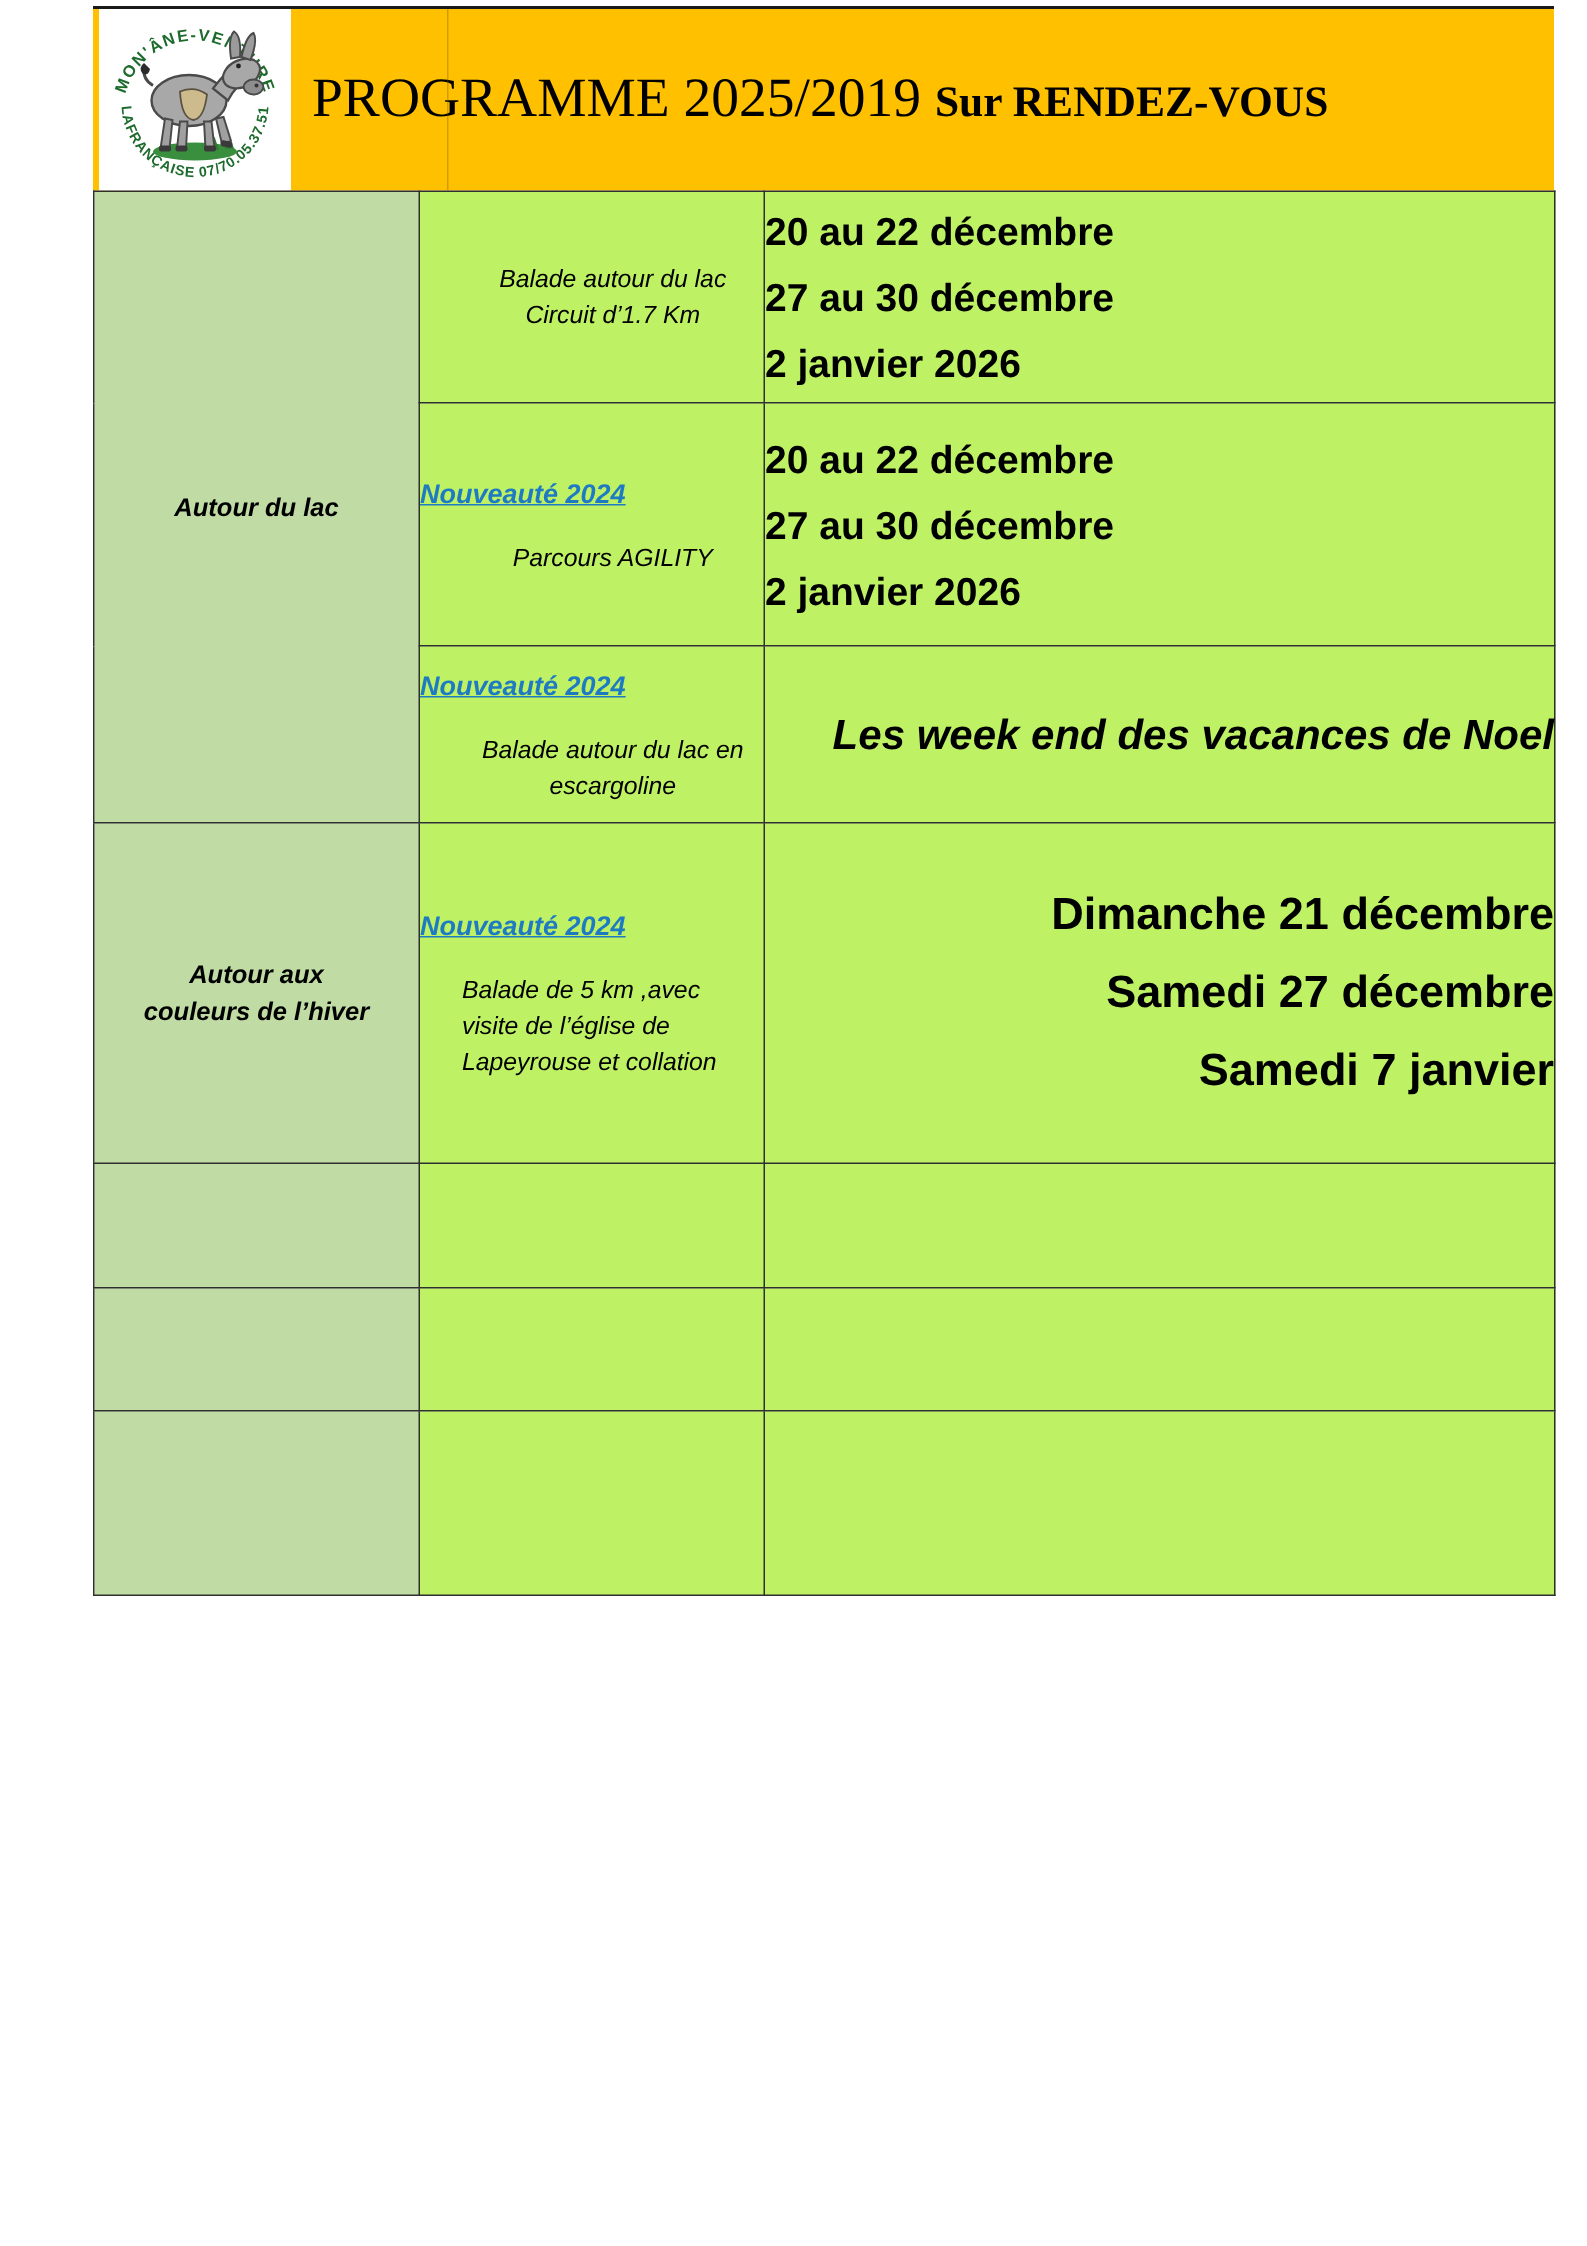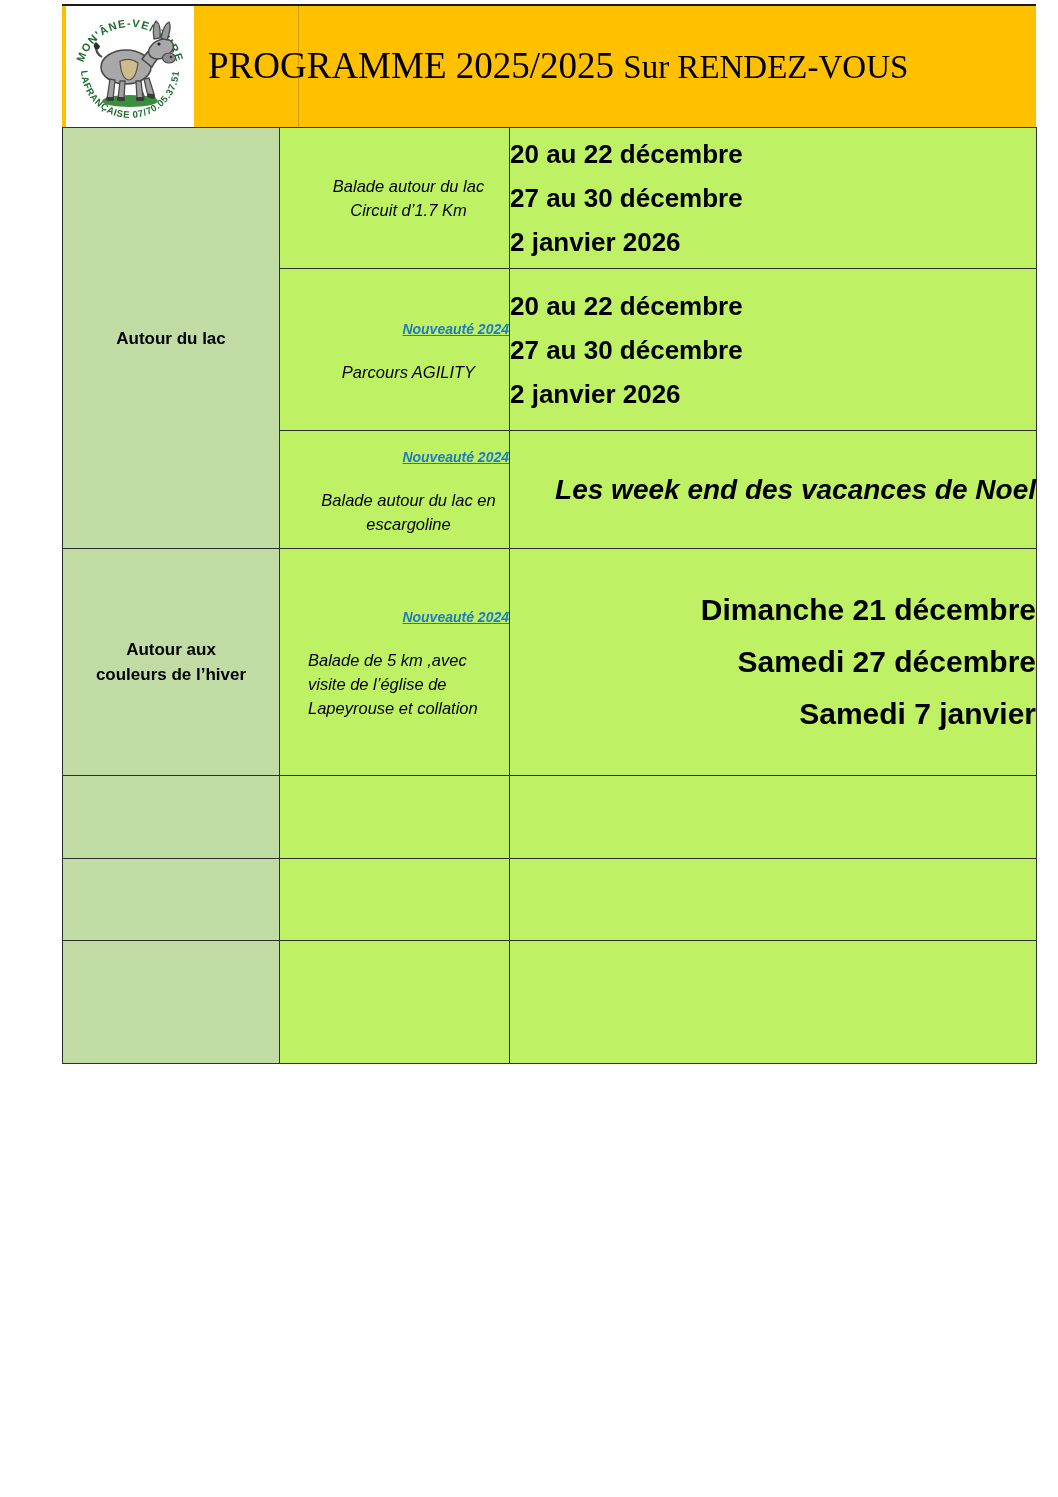--- a/index.html
+++ b/index.html
@@ -246,7 +246,7 @@
 
     <div class="header-text">
       <div class="seam"></div>
-      <div class="title-line1"><span class="big">PROGRAMME 2025/2025 </span><span class="small">Sur RENDEZ-VOUS</span></div>
+      <div class="title-line1"><span class="big">PROGRAMME 2025/2019 </span><span class="small">Sur RENDEZ-VOUS</span></div>
     </div>
   </div>
 

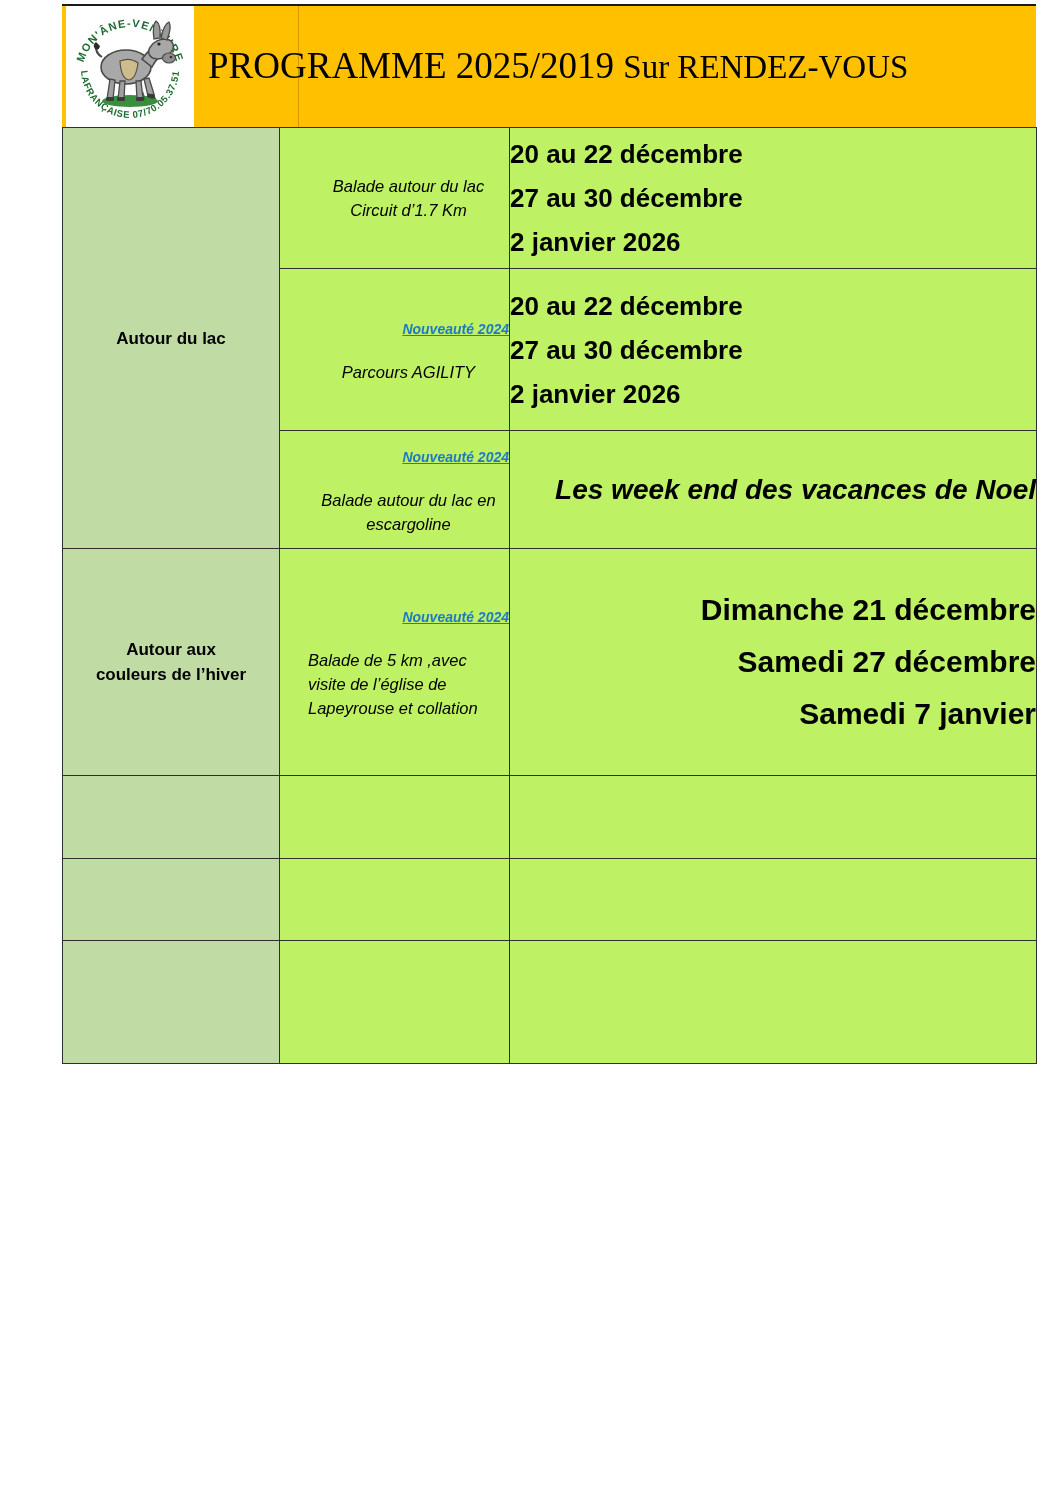--- a/index.html
+++ b/index.html
@@ -74,8 +74,8 @@
     font-size: 37px;
   }
   .title-line1 .small {
-    font-size: 33px;
-    font-weight: normal;
+    font-size: 29px;
+    font-weight: bold;
   }
   .title-line2 {
     font-family: "Liberation Serif", serif;

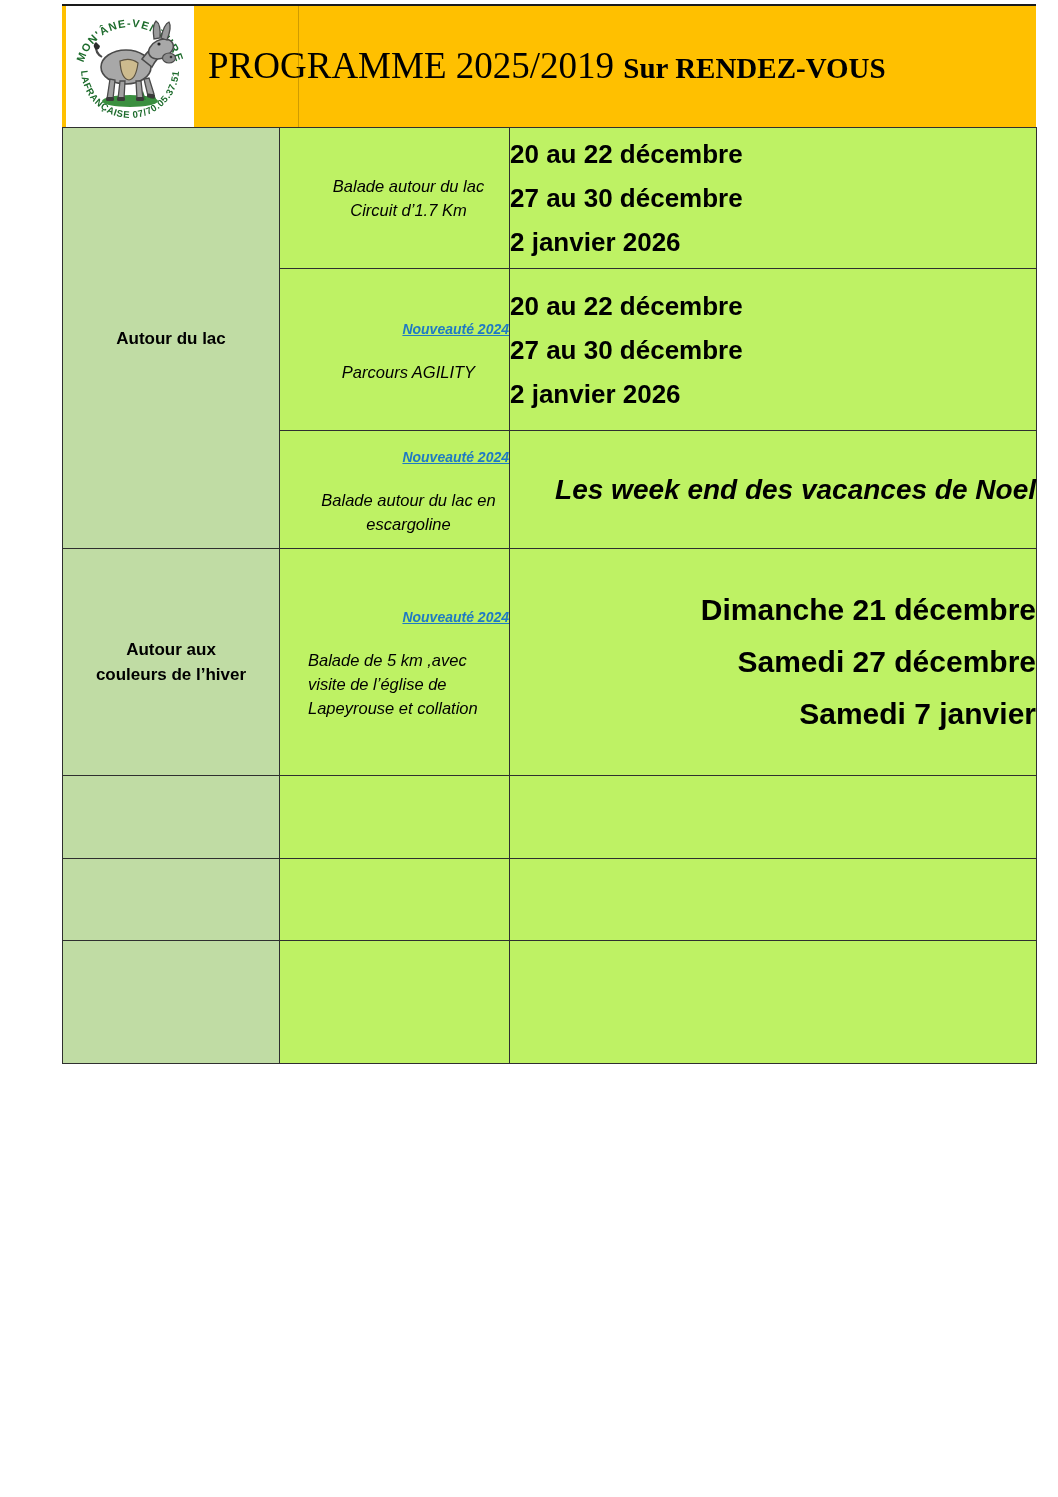--- a/index.html
+++ b/index.html
@@ -113,7 +113,7 @@
   .col-b { width: 230px; }
   .col-c { width: 527px; }
 
-  .green { background: #C0DCA4; }
+  .green { background: #C0DCA4; font-style: italic; }
   .orange { background: #bef264; }
 
   .cat-label {

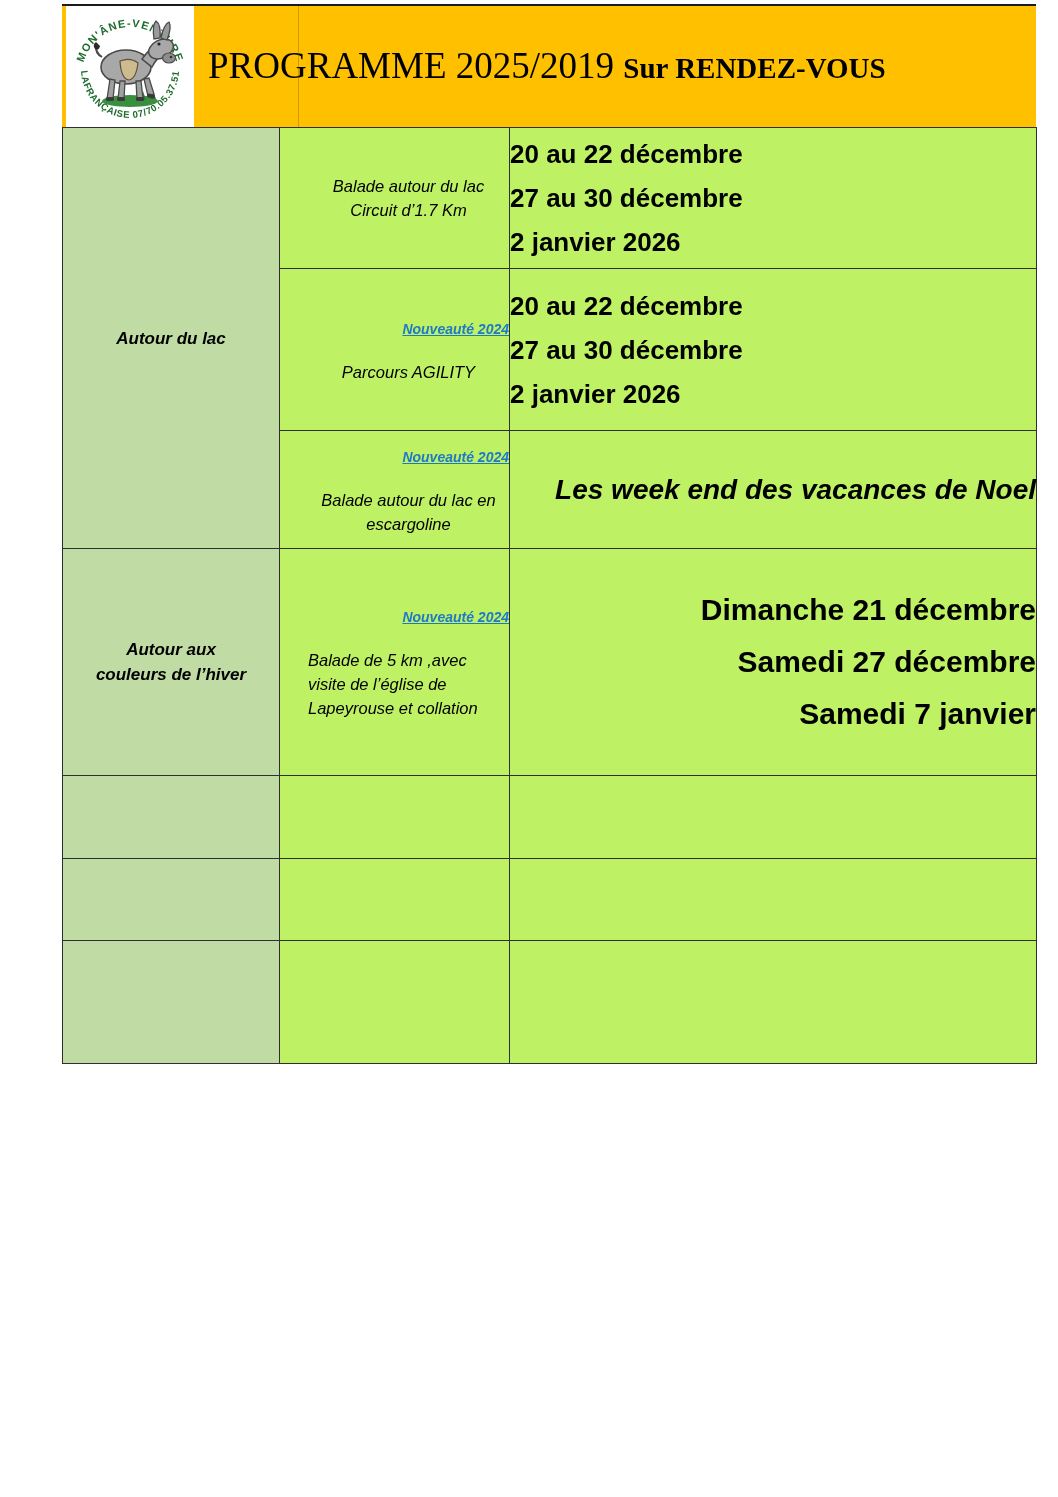--- a/index.html
+++ b/index.html
@@ -139,10 +139,10 @@
     font-weight: bold;
     font-style: italic;
     text-decoration: underline;
-    font-size: 14px;
+    font-size: 18px;
     line-height: 26px;
     display: block;
-    text-align: right;
+    text-align: left;
   }
   .desc-it {
     font-style: italic;

